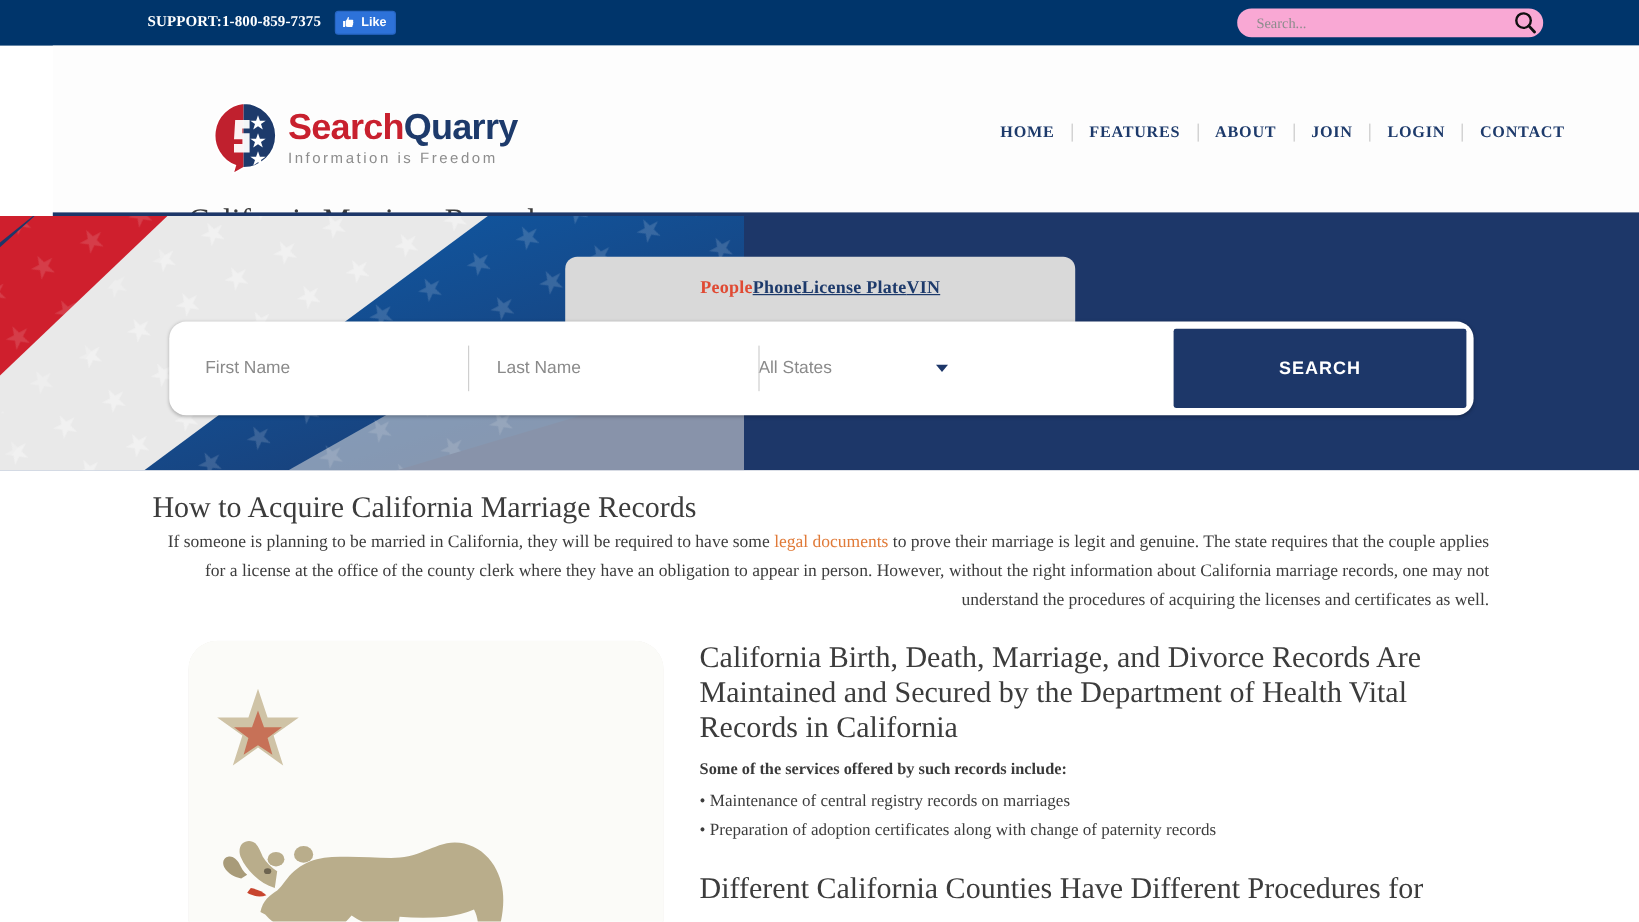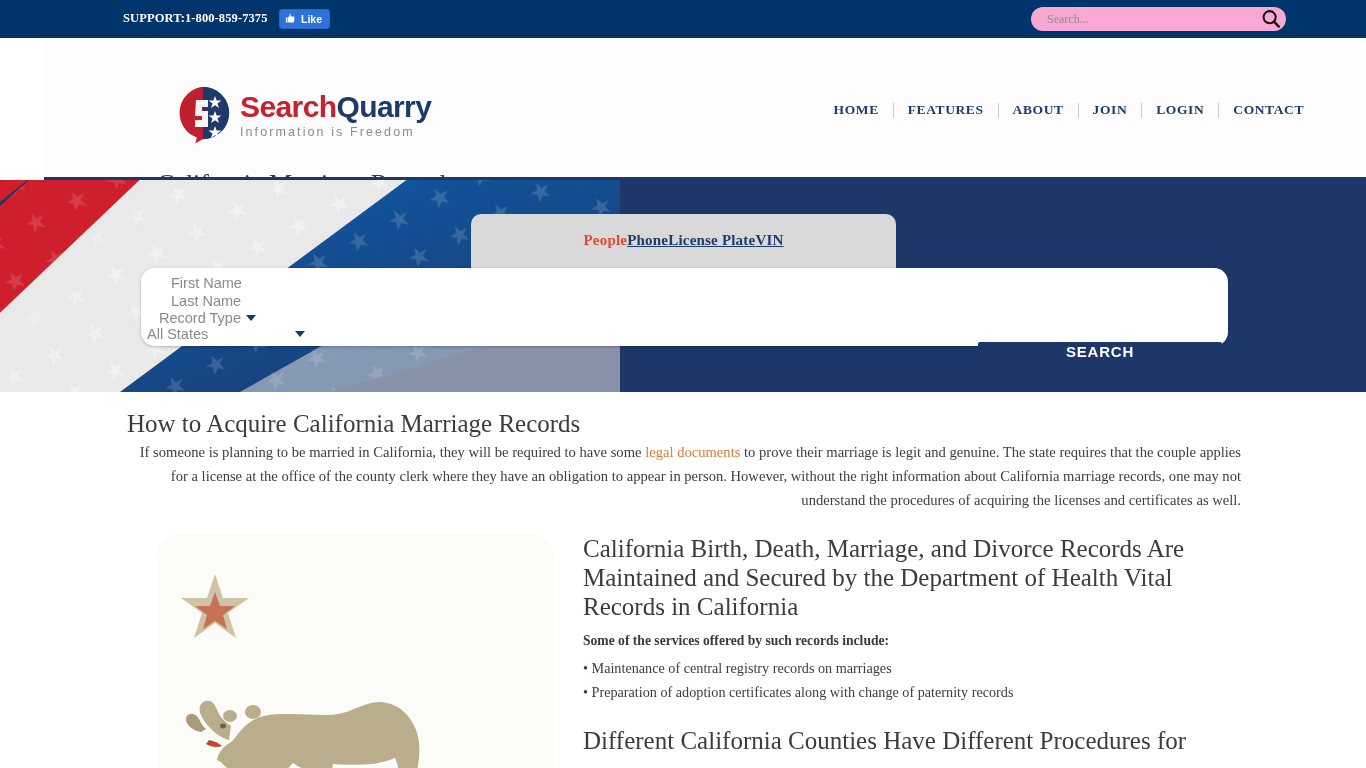--- a/index.html
+++ b/index.html
@@ -195,7 +195,6 @@
     padding: 6px;
     box-shadow: 0 1px 3px rgba(0,0,0,0.25);
     z-index: 5;
-    flex-direction: column;
   }
   .field {
     display: flex; align-items: center;

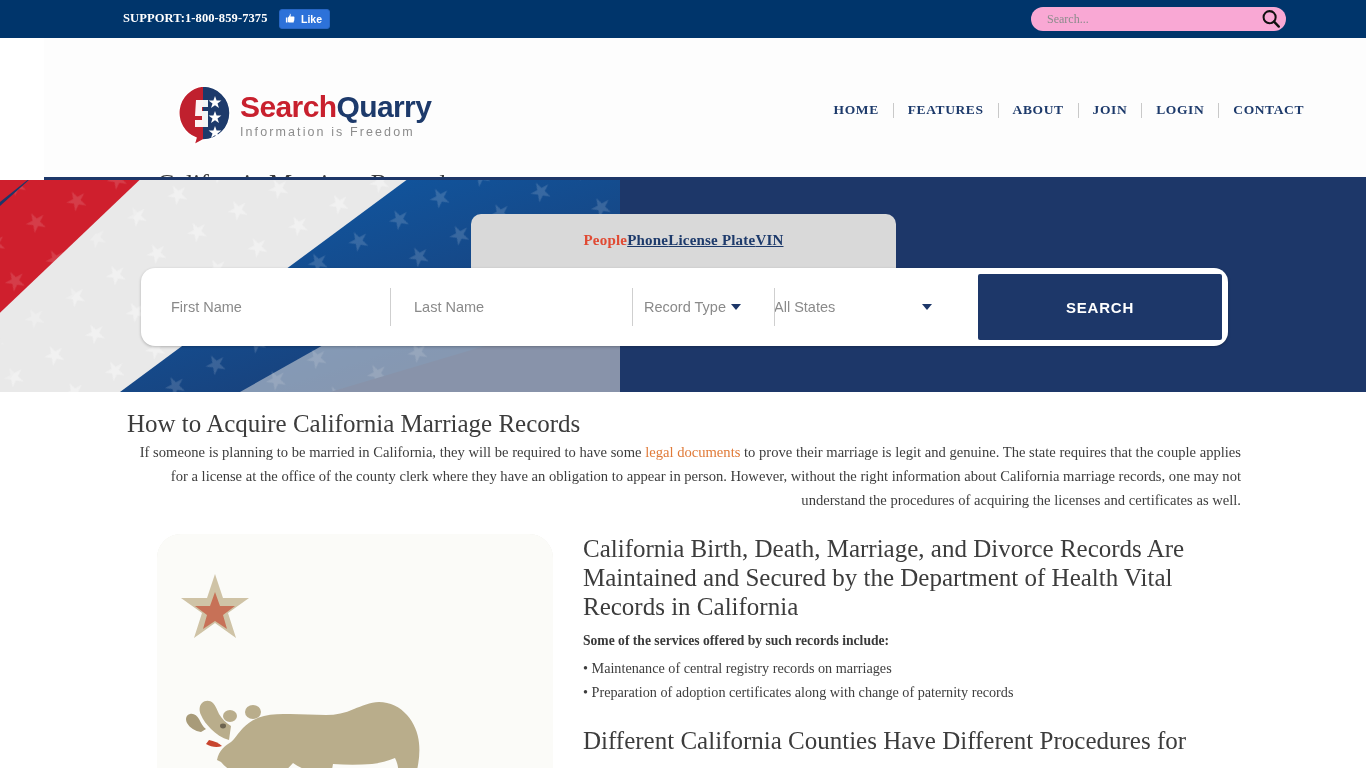--- a/index.html
+++ b/index.html
@@ -440,10 +440,6 @@
   <div class="field f-last">
     <input type="text" placeholder="Last Name" style="">
   </div>
-  <div class="field f-type">
-    <span class="sel-text">Record Type</span>
-    <span class="caret"></span>
-  </div>
   <div class="field f-state">
     <span class="sel-text">All States</span>
     <span class="caret far"></span>

